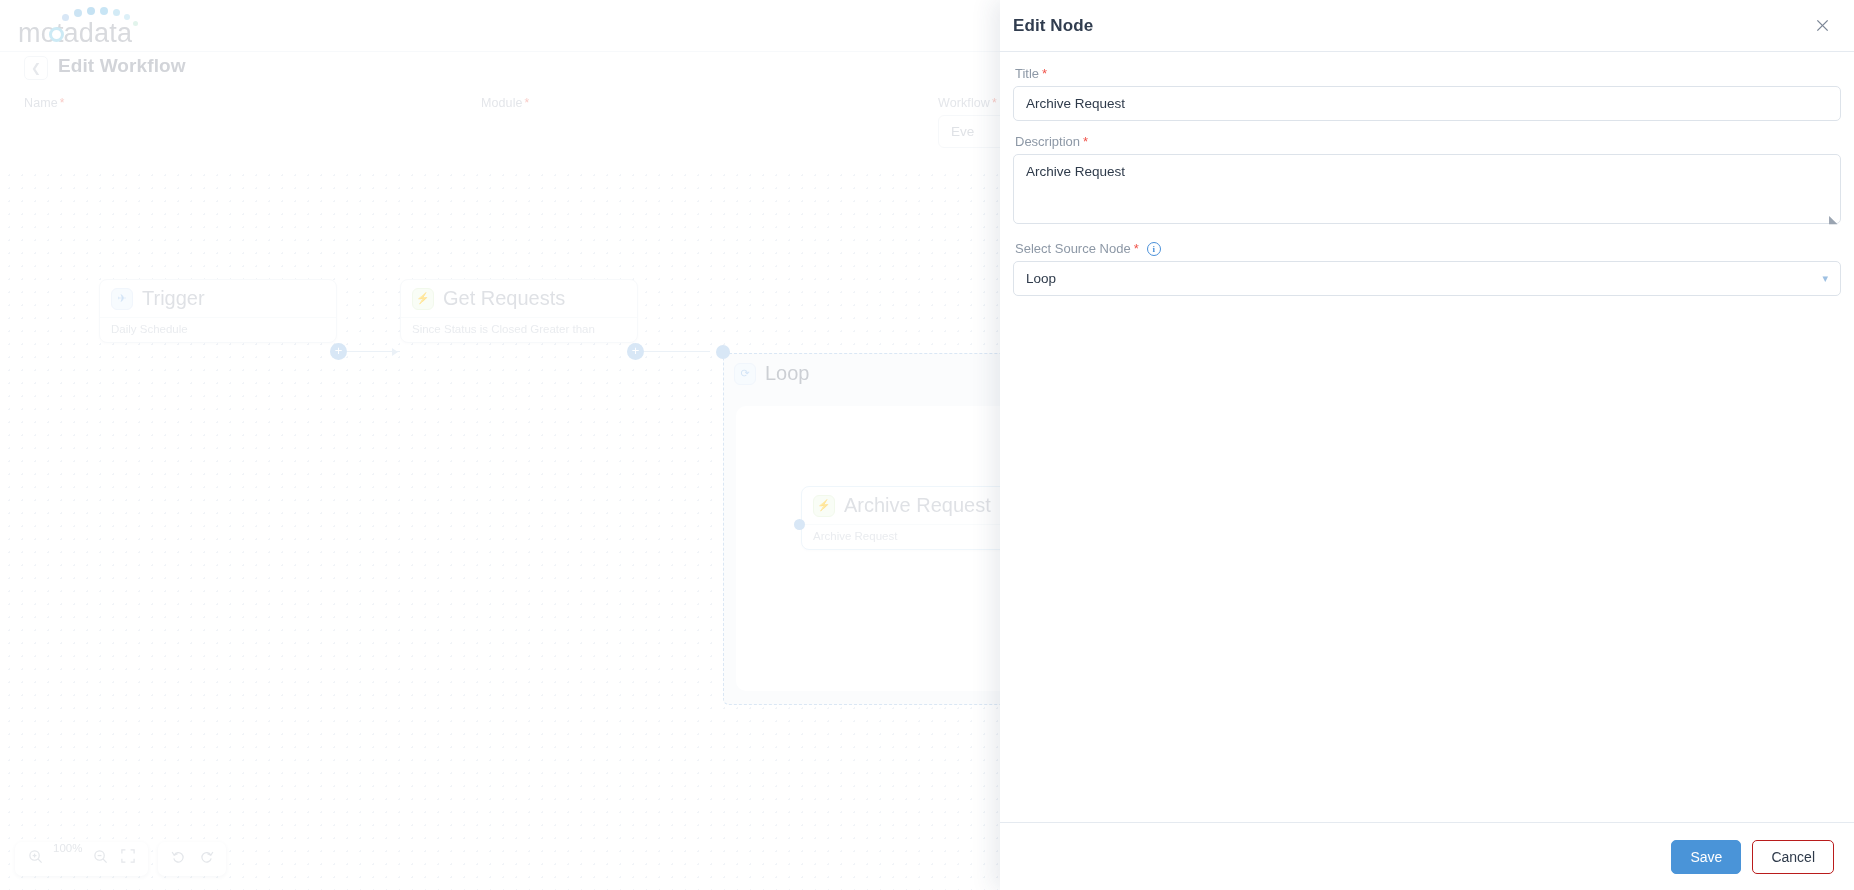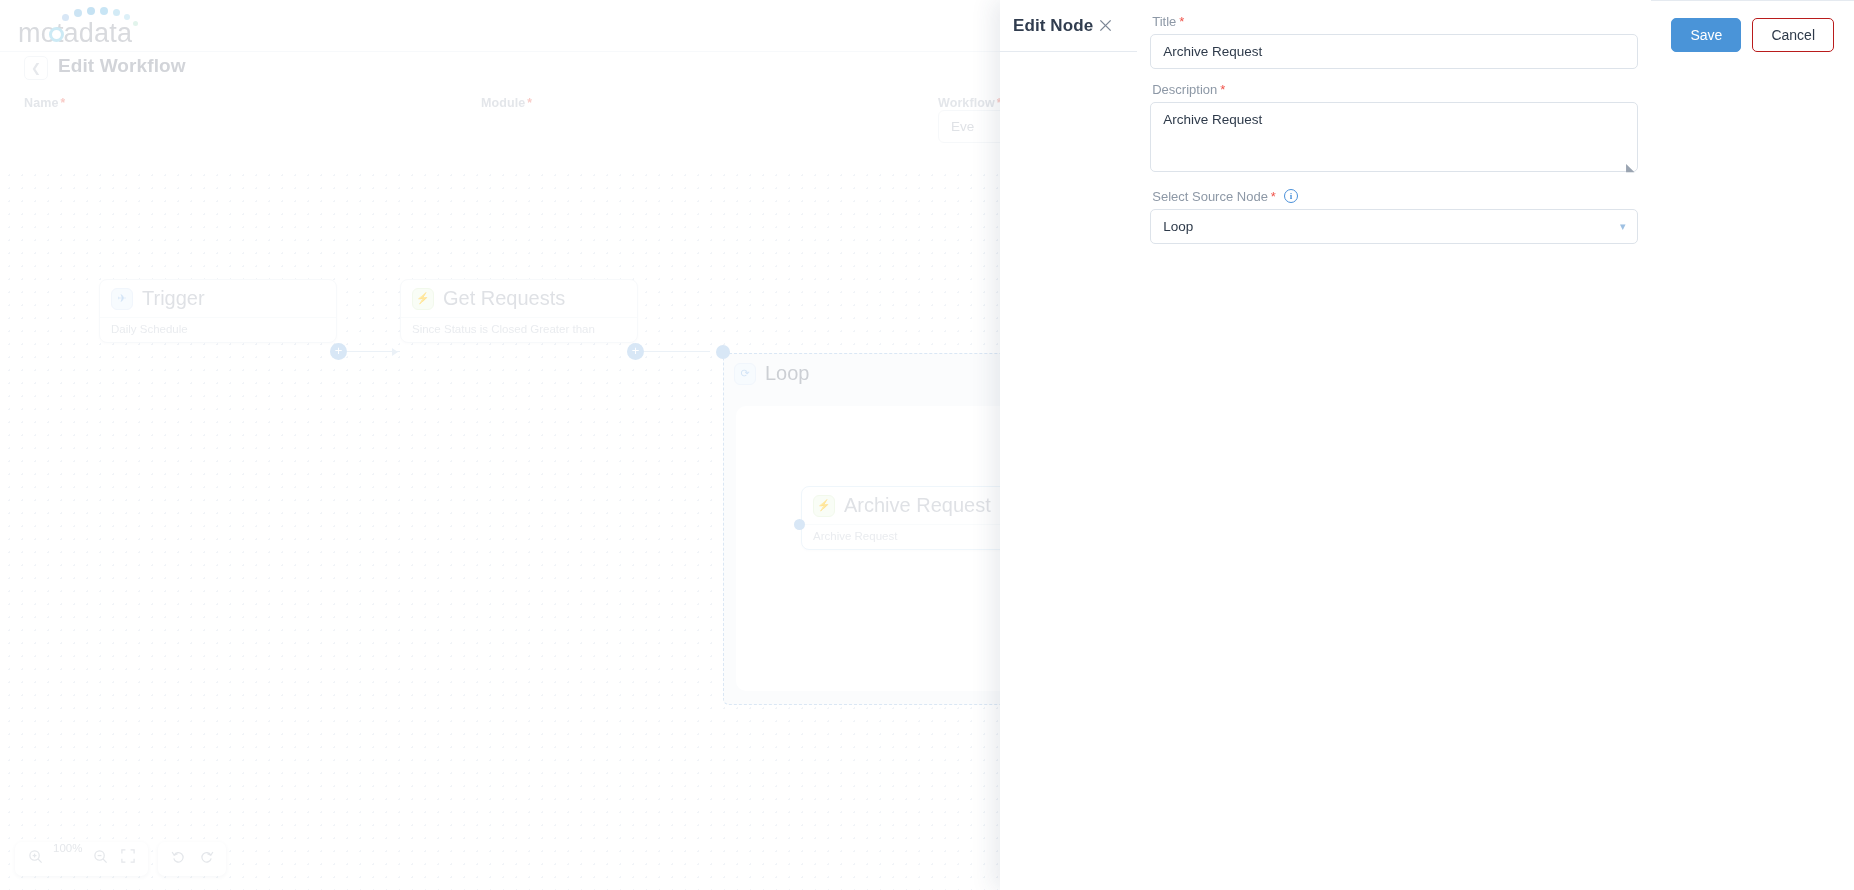--- a/index.html
+++ b/index.html
@@ -214,7 +214,7 @@
     width: 854px; height: 890px;
     background: #fff;
     box-shadow: -7px 0 22px rgba(40,60,90,.10);
-    display: flex; flex-direction: row;
+    display: flex; flex-direction: column;
   }
   .panel-head {
     position: relative; height: 52px;

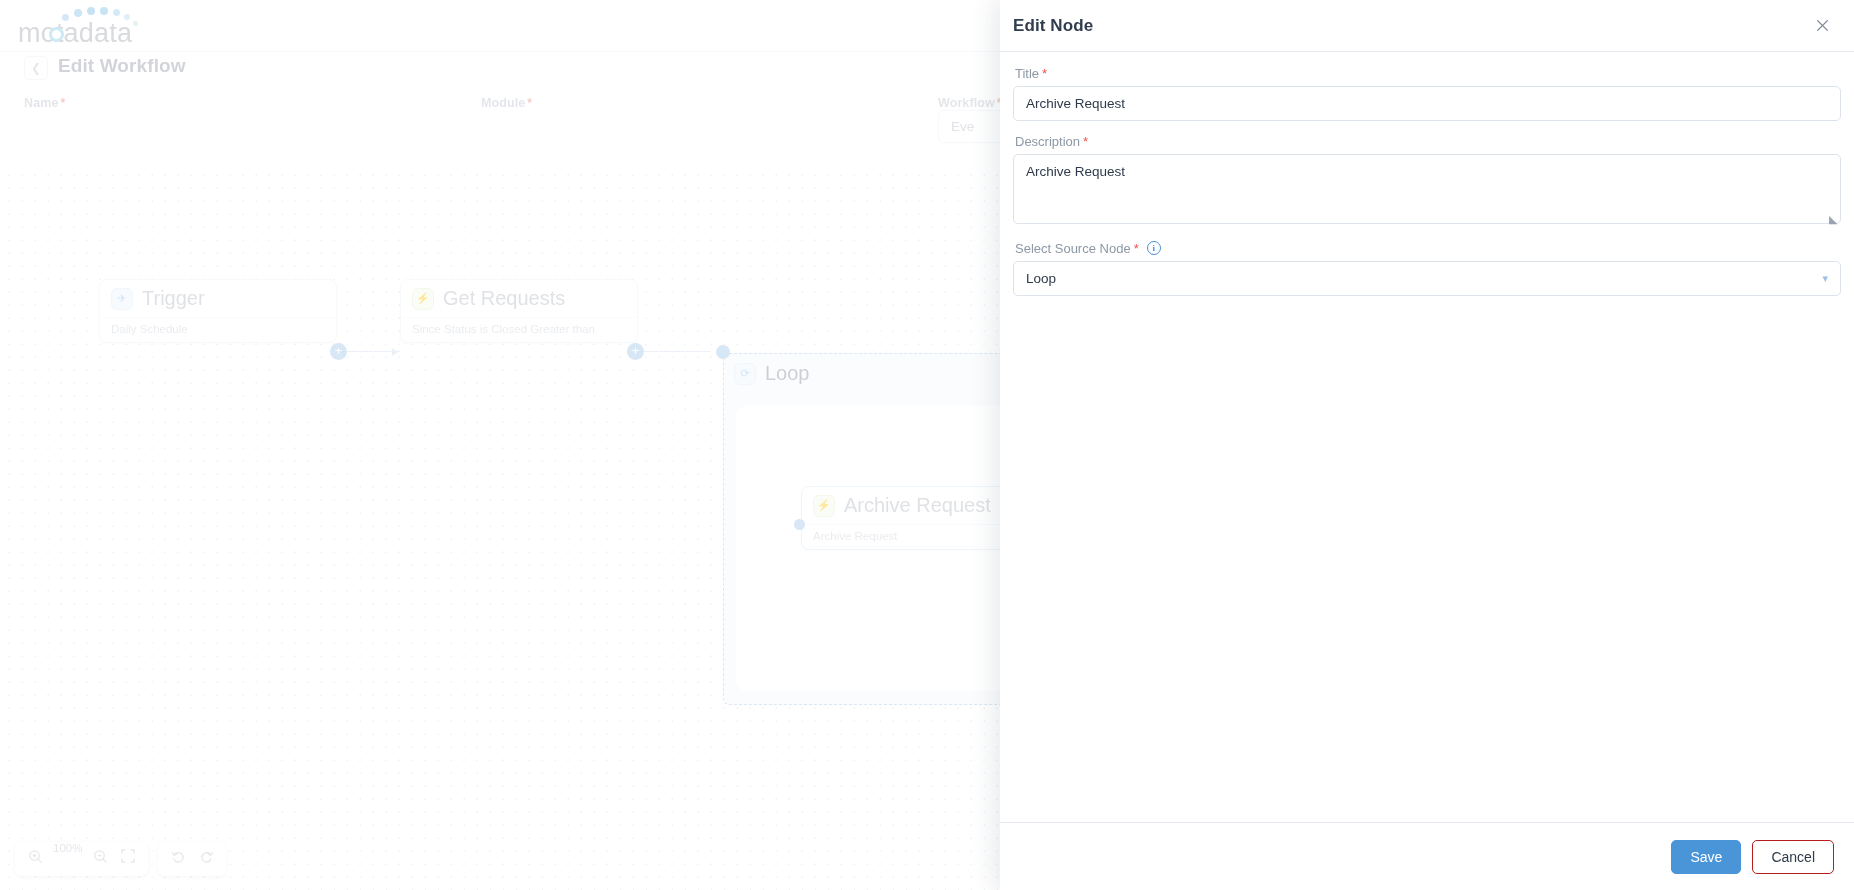--- a/index.html
+++ b/index.html
@@ -237,7 +237,7 @@
   }
   .p-label {
     font-size: 13px; color: #8d98a6; margin: 0 0 5px 2px;
-    display: flex; align-items: flex-start;
+    display: flex; align-items: center;
   }
   .p-req { color: #f0534a; margin-left: 3px; font-size: 13px; }
   .info-ico {

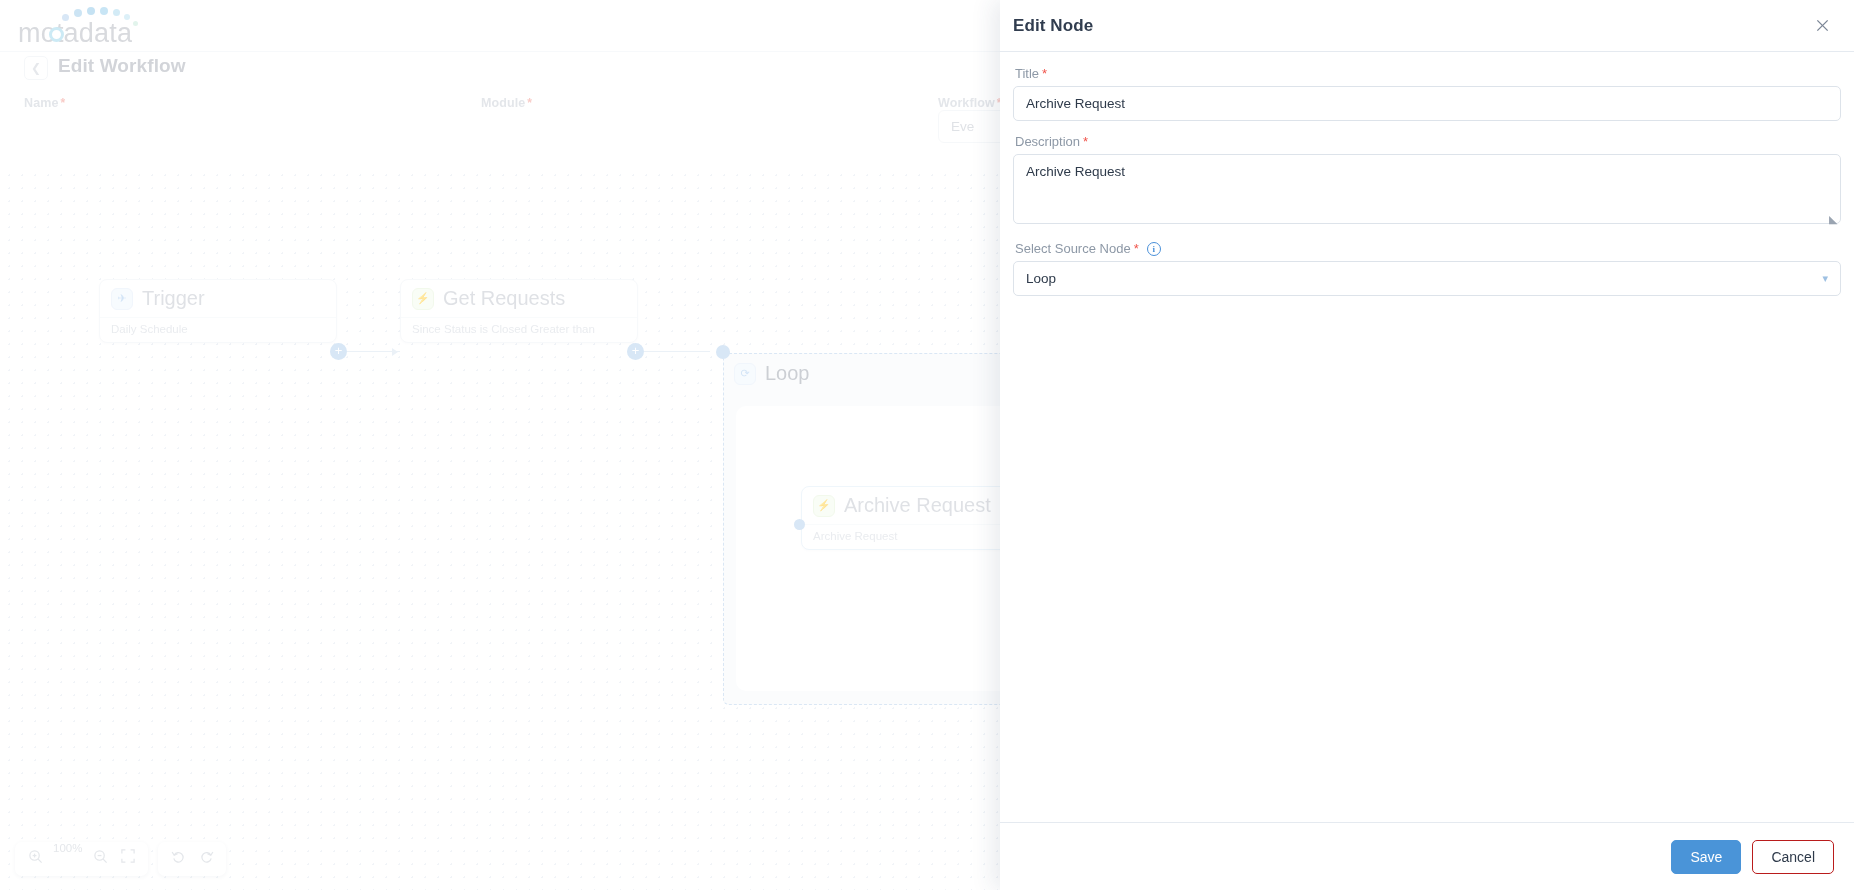--- a/index.html
+++ b/index.html
@@ -72,8 +72,8 @@
   .form-row { position: absolute; left: 0; top: 96px; width: 1060px; height: 60px; }
   .field { position: absolute; }
   .field-label {
-    font-size: 12.5px; color: #c2c7d0; 
-    display: block; letter-spacing: .1px; font-weight: bold;
+    font-size: 12.5px; color: #c2c7d0; margin-bottom: 5px;
+    display: block; letter-spacing: .1px;
   }
   .req { color: #f08c82; font-size: 12px; margin-left: 2px; }
   .field-input {

